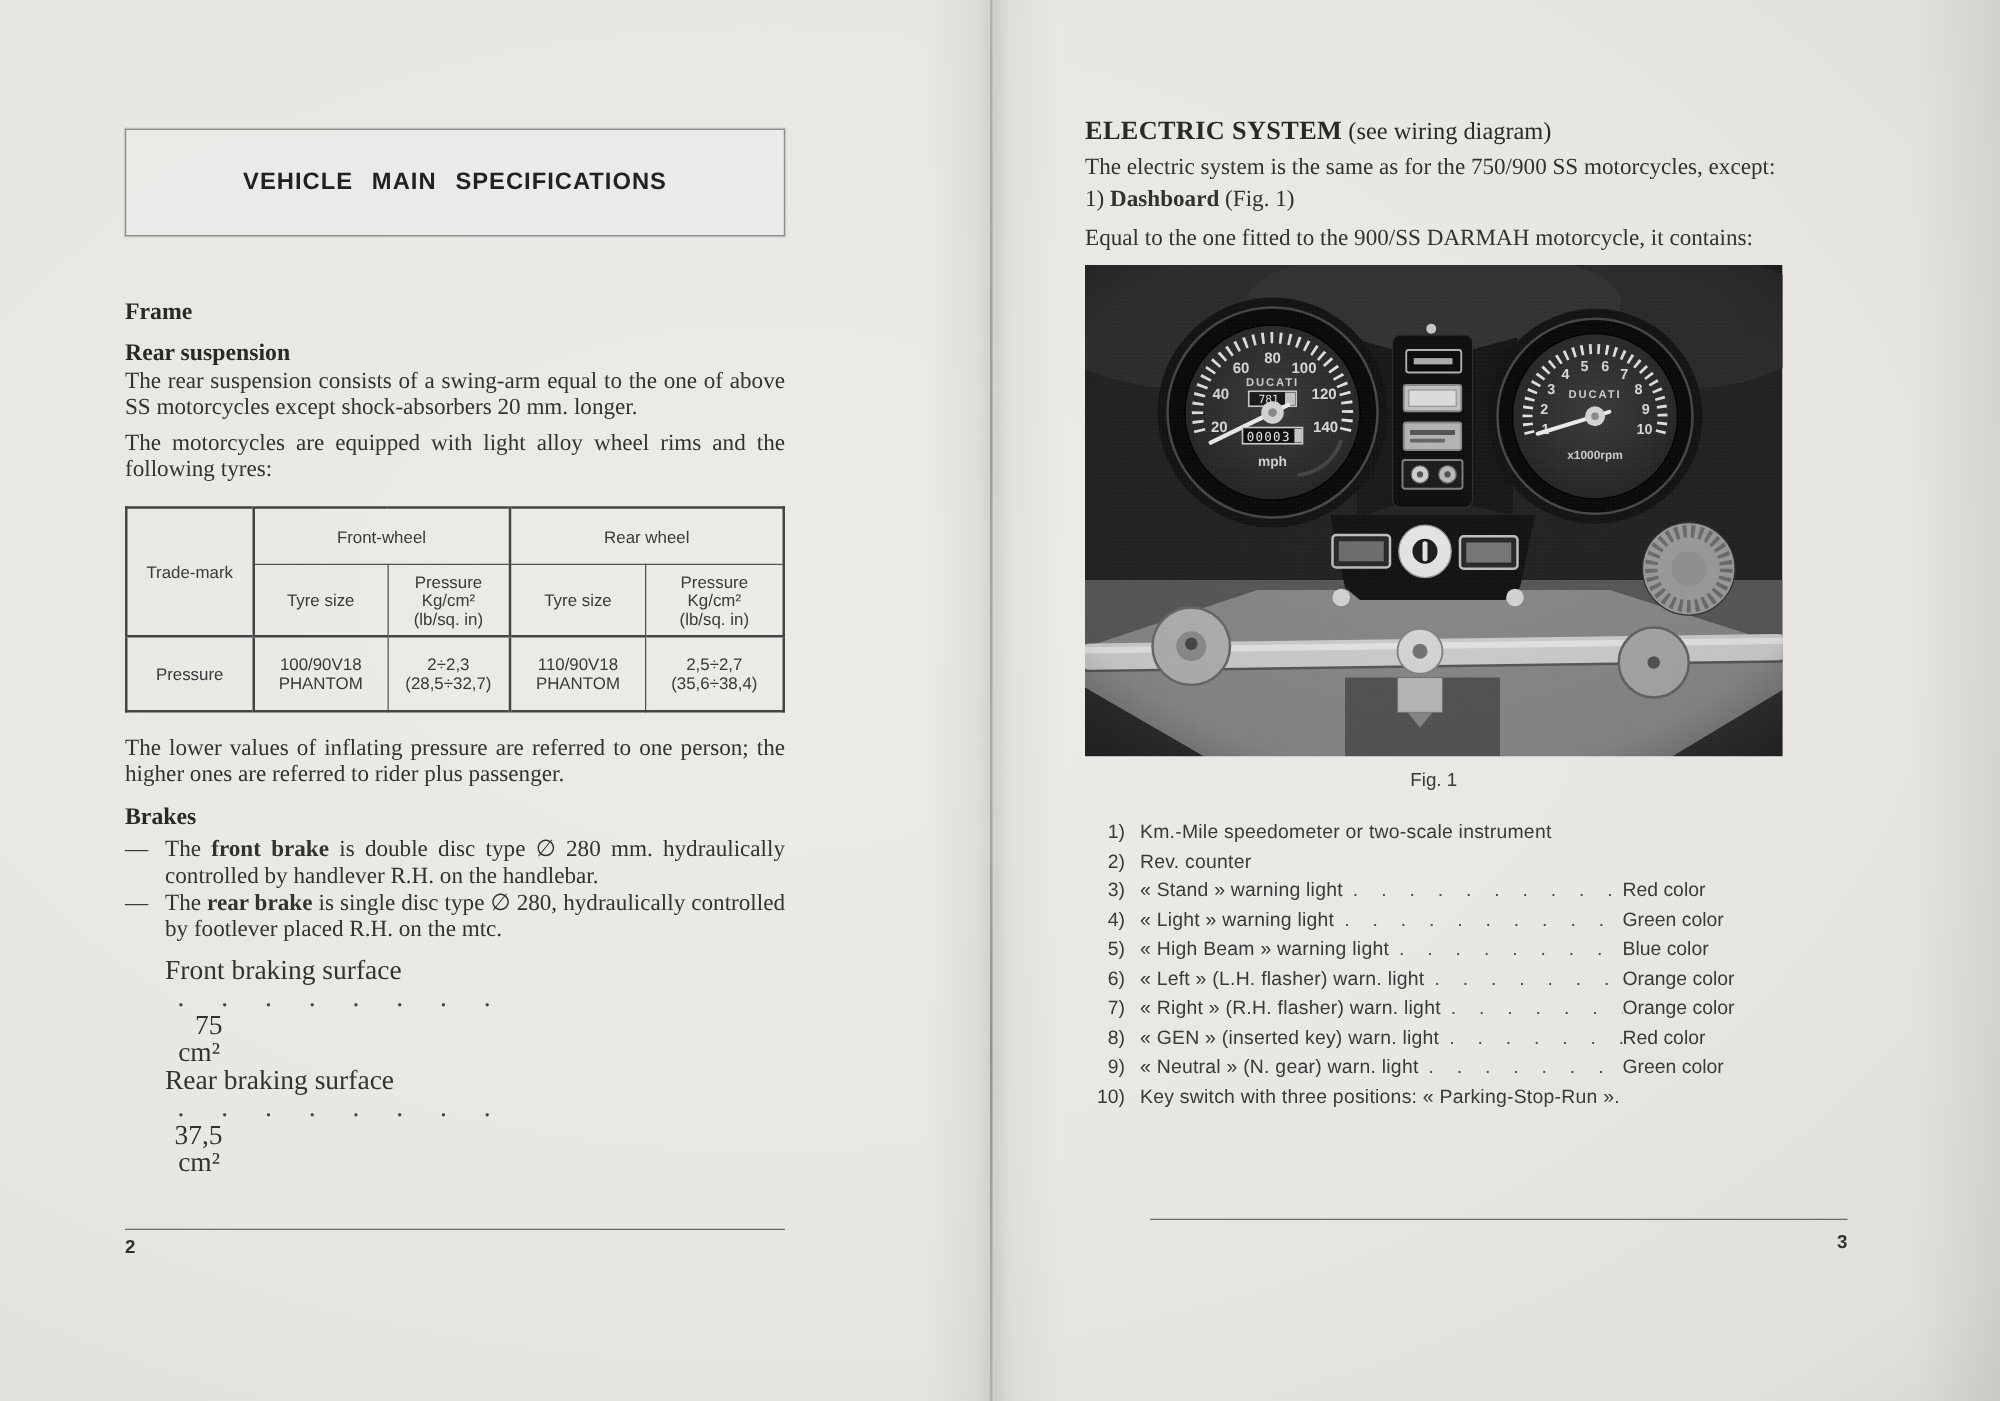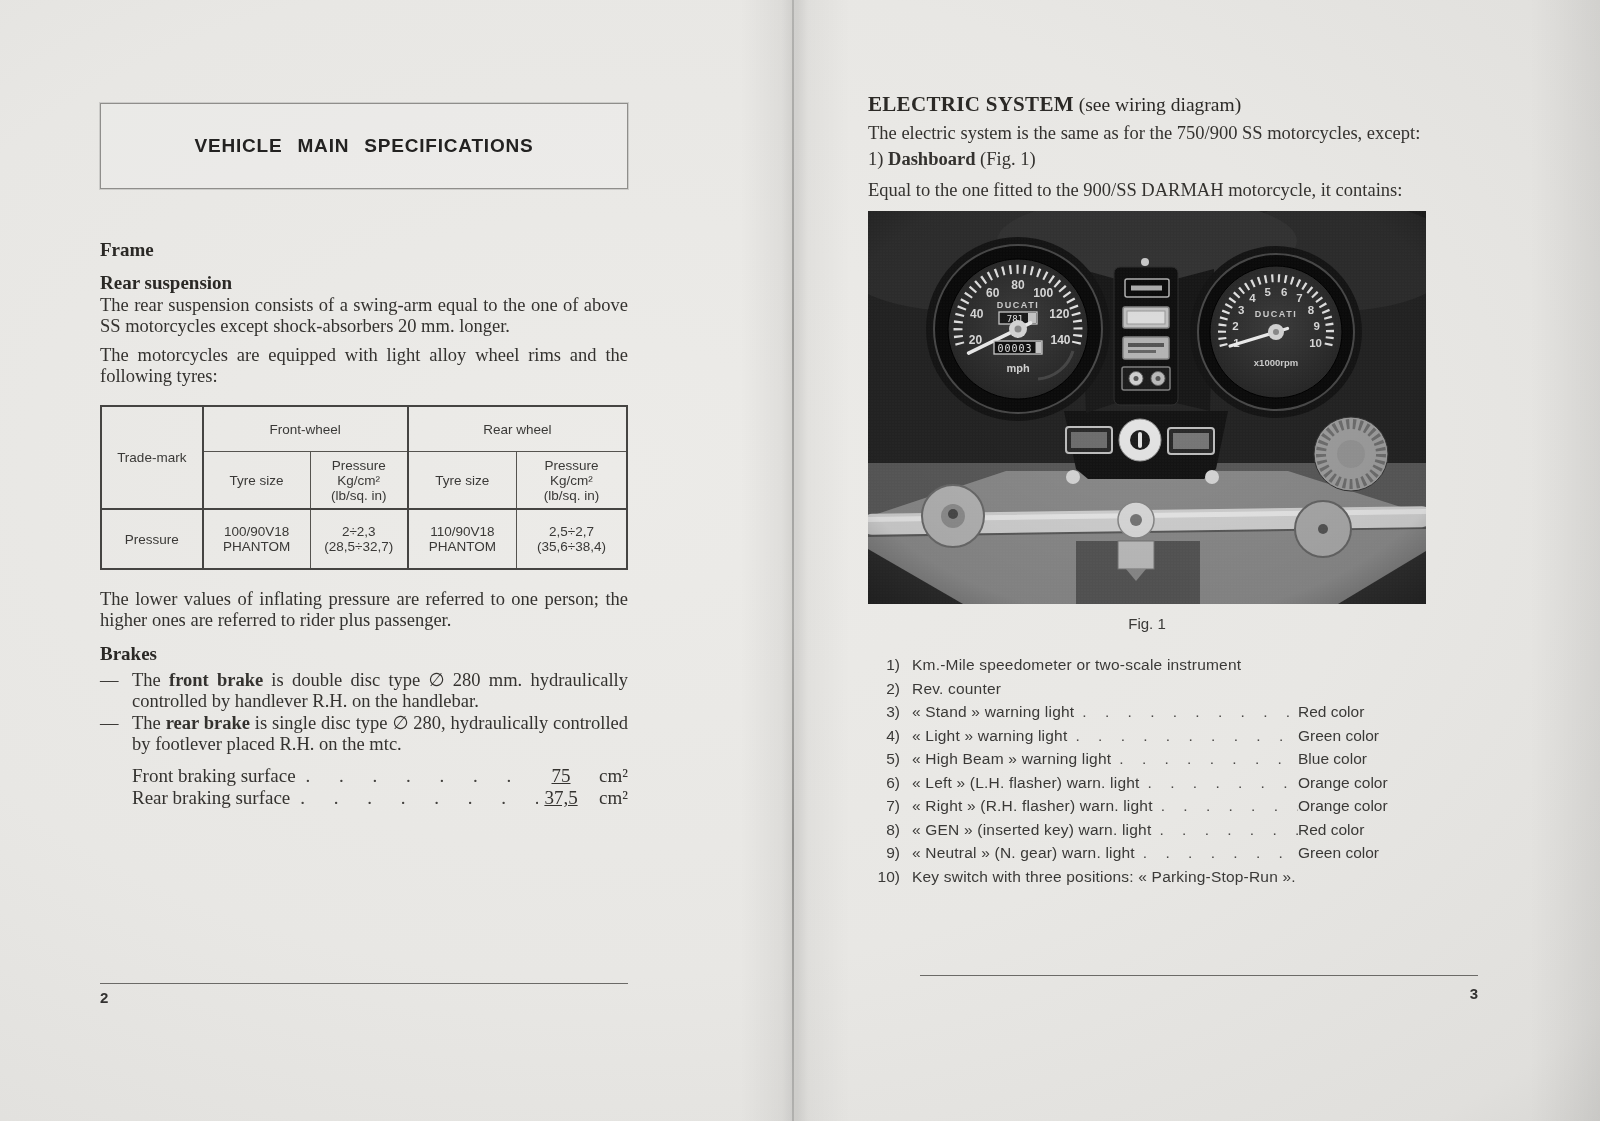--- a/index.html
+++ b/index.html
@@ -50,7 +50,7 @@
   .ditem .dash{width:32px;flex:none;font-size:18.5px;line-height:21px;color:#34322f;}
   .ditem p{flex:1;}
   .surfaces{margin-top:10px;margin-left:32px;}
-  .srow{display:flex;align-items:baseline;font-size:19px;line-height:22px;color:#34322f;}
+  .srow{display:flex;align-items:baseline;font-size:22px;line-height:22px;color:#34322f;flex-direction:column;}
   .srow .lbl{flex:none;}
   .leader{flex:1;min-width:0;overflow:hidden;white-space:nowrap;letter-spacing:12px;padding:0 10px;color:#44423f;}
   .srow .val{flex:none;width:46px;text-align:center;text-decoration:underline;}

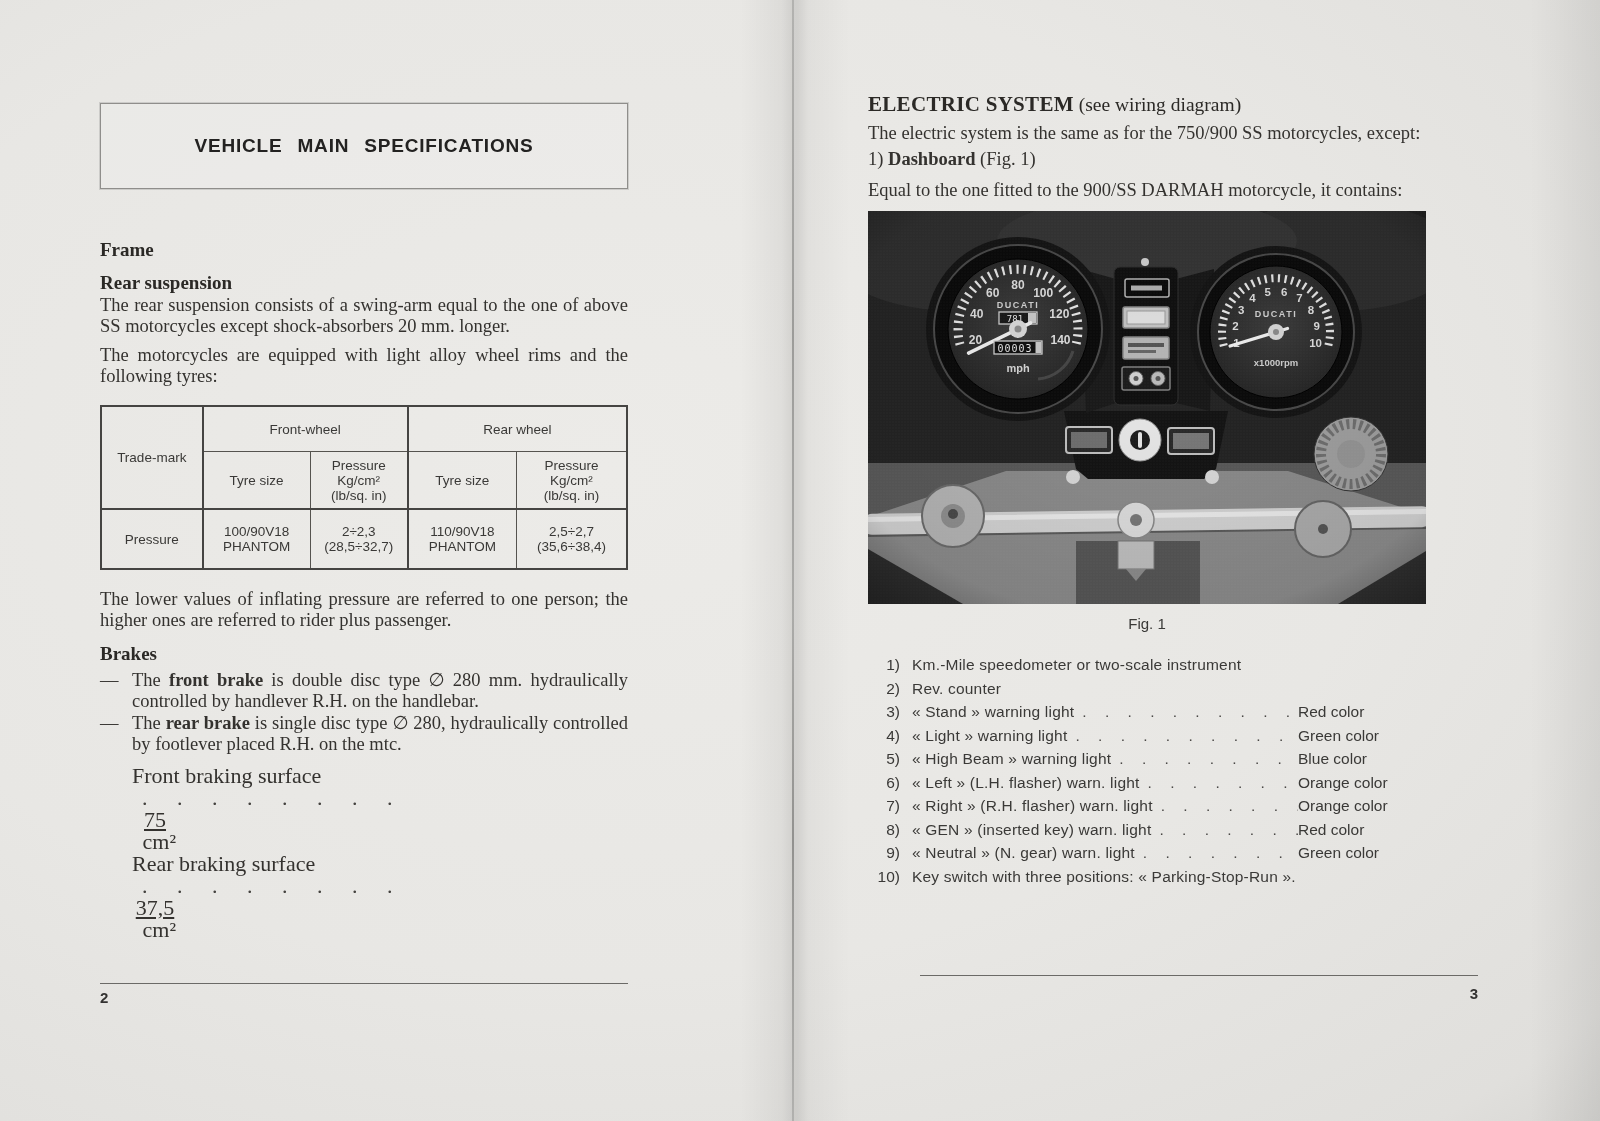--- a/index.html
+++ b/index.html
@@ -53,7 +53,7 @@
   .srow{display:flex;align-items:baseline;font-size:22px;line-height:22px;color:#34322f;flex-direction:column;}
   .srow .lbl{flex:none;}
   .leader{flex:1;min-width:0;overflow:hidden;white-space:nowrap;letter-spacing:12px;padding:0 10px;color:#44423f;}
-  .srow .val{flex:none;width:46px;text-align:center;text-decoration:underline;}
+  .srow .val{flex:none;width:46px;text-align:right;}
   .srow .unit{flex:none;width:44px;text-align:right;}
 
   .rule{position:absolute;height:1px;background:#6b6a67;}

